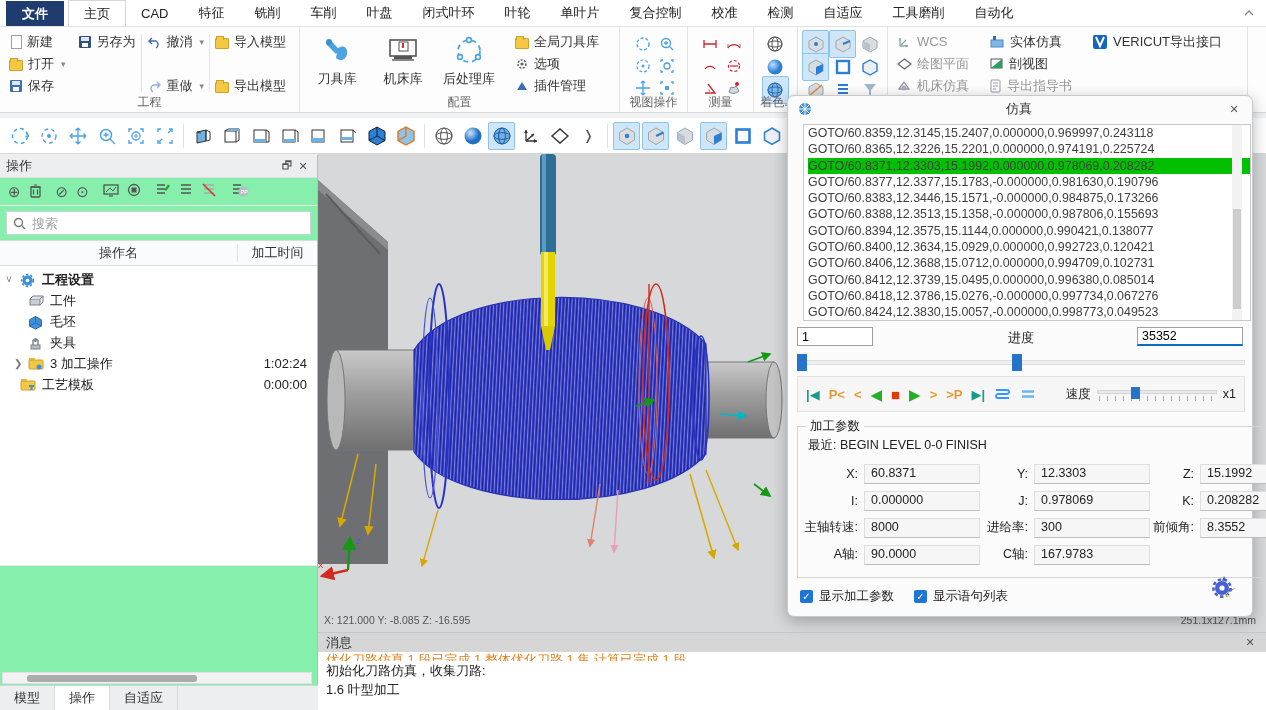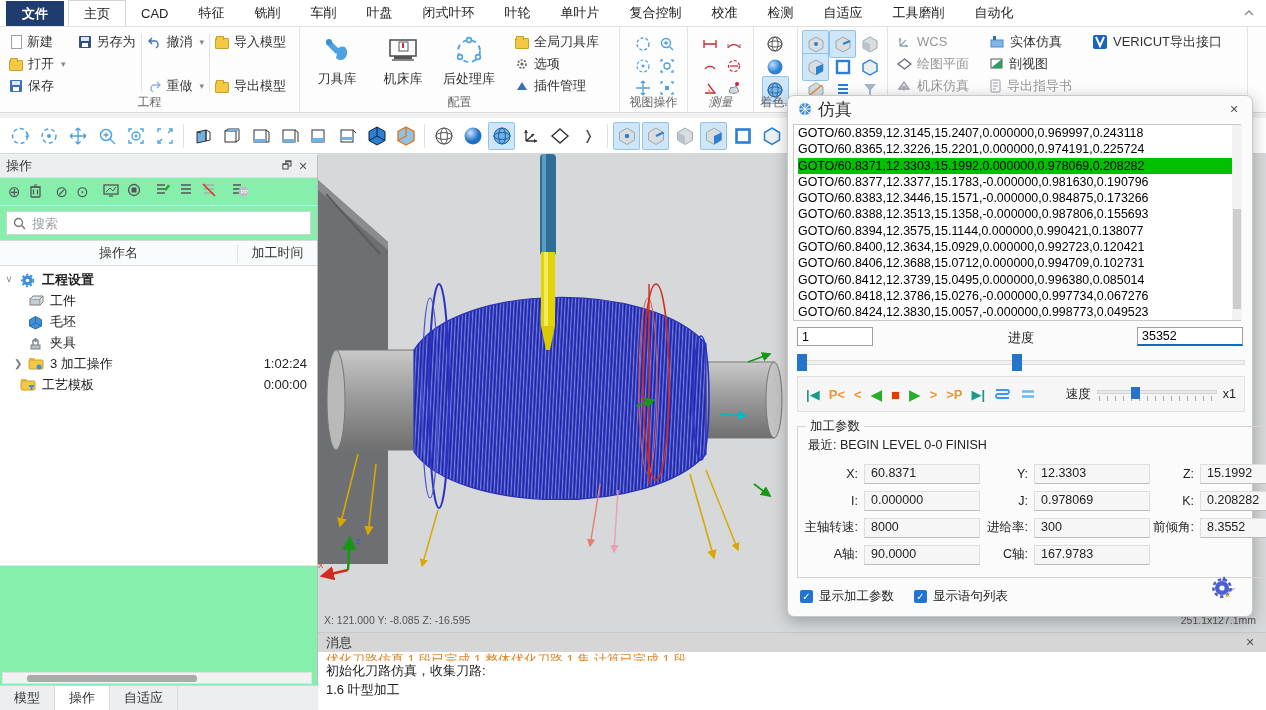--- a/index.html
+++ b/index.html
@@ -306,7 +306,7 @@
     <div class="rgroup-label">视图操作</div>
   </div>
 
-  <div class="rgroup" style="width:66px;font-style:italic;">
+  <div class="rgroup" style="width:66px;">
     <div style="display:grid; grid-template-columns:24px 24px; grid-auto-rows:22px; justify-content:center;">
       <span class="vb">
           <svg width="16" height="16" viewBox="0 0 16 16">

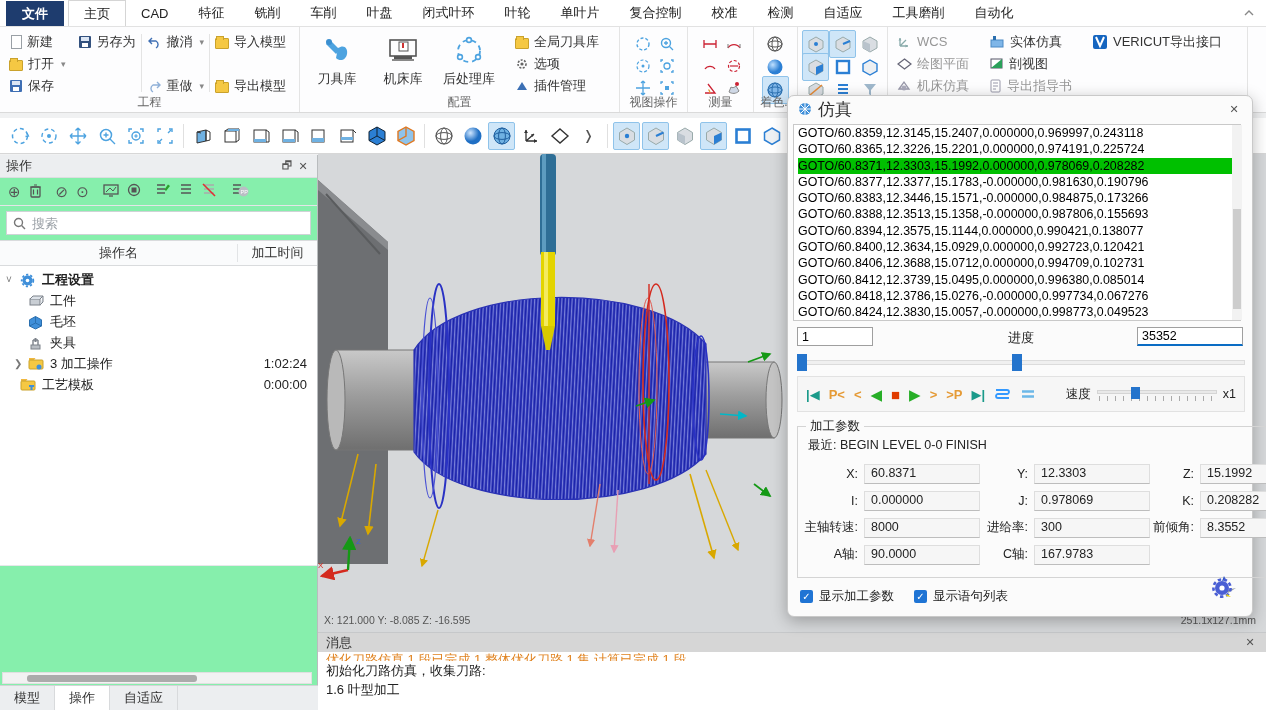--- a/index.html
+++ b/index.html
@@ -85,7 +85,7 @@
   #simdlg { position:absolute; left:787px; top:95px; width:466px; height:522px; background:#fbfbfb;
     border:1px solid #c9c9c9; border-radius:7px; box-shadow:0 4px 16px rgba(0,0,0,.28); }
   #simdlg-title { height:26px; display:flex; align-items:center; padding:0 10px; gap:6px; color:#333; }
-  #simdlg-title .t { flex:1; font-size:17px; }
+  #simdlg-title .t { flex:1; font-size:13px;text-align:center; }
   #goto-list { position:absolute; left:5px; top:28px; width:448px; height:197px; background:#fff;
     border:1px solid #c9c9c9; font-size:12.4px; line-height:16.3px; color:#000000; overflow:hidden; padding-left:4px; }
   #goto-list .row { white-space:nowrap; }

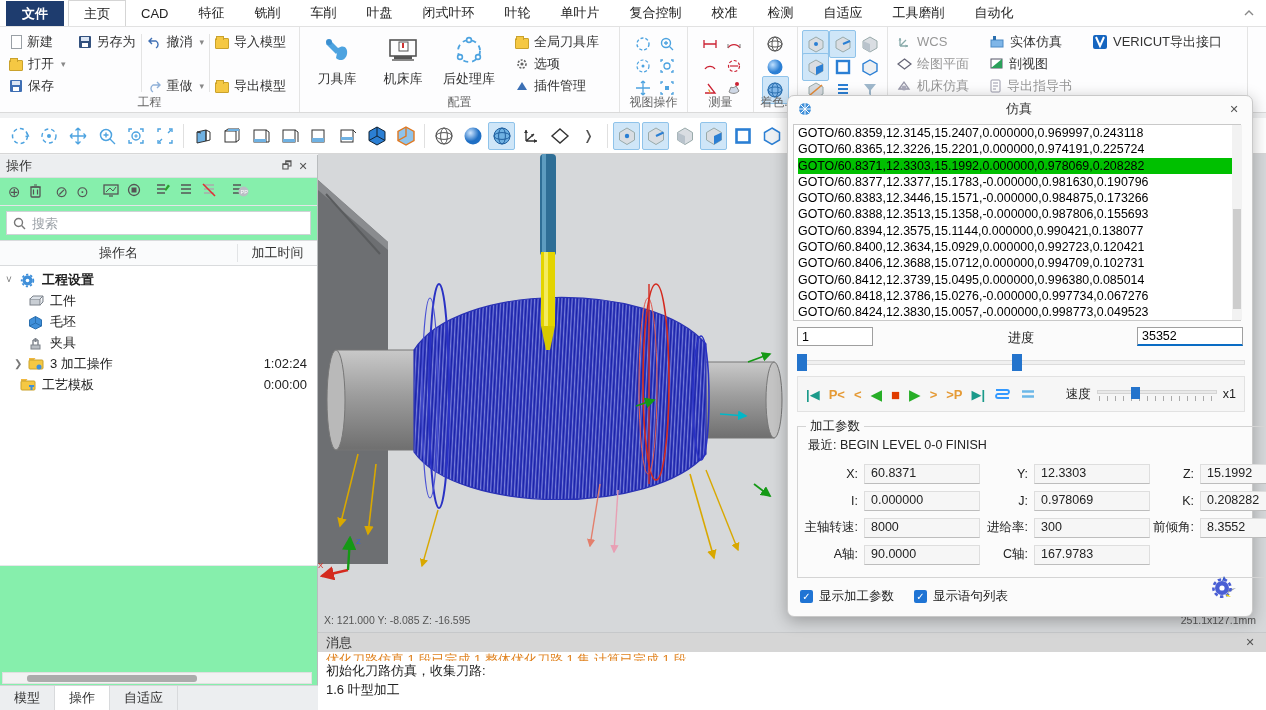--- a/index.html
+++ b/index.html
@@ -86,8 +86,8 @@
     border:1px solid #c9c9c9; border-radius:7px; box-shadow:0 4px 16px rgba(0,0,0,.28); }
   #simdlg-title { height:26px; display:flex; align-items:center; padding:0 10px; gap:6px; color:#333; }
   #simdlg-title .t { flex:1; font-size:13px;text-align:center; }
-  #goto-list { position:absolute; left:5px; top:28px; width:448px; height:197px; background:#fff;
-    border:1px solid #c9c9c9; font-size:12.4px; line-height:16.3px; color:#000000; overflow:hidden; padding-left:4px; }
+  #goto-list { position:absolute; left:15px; top:28px; width:448px; height:197px; background:#fff;
+    border:1px solid #c9c9c9; font-size:12.4px; line-height:16.3px; color:#404040; overflow:hidden; padding-left:4px; }
   #goto-list .row { white-space:nowrap; }
   #goto-list .row.sel { background:#00c000; }
   #goto-scroll { position:absolute; right:10px; top:29px; width:10px; height:195px; background:#f2f2f2; }

